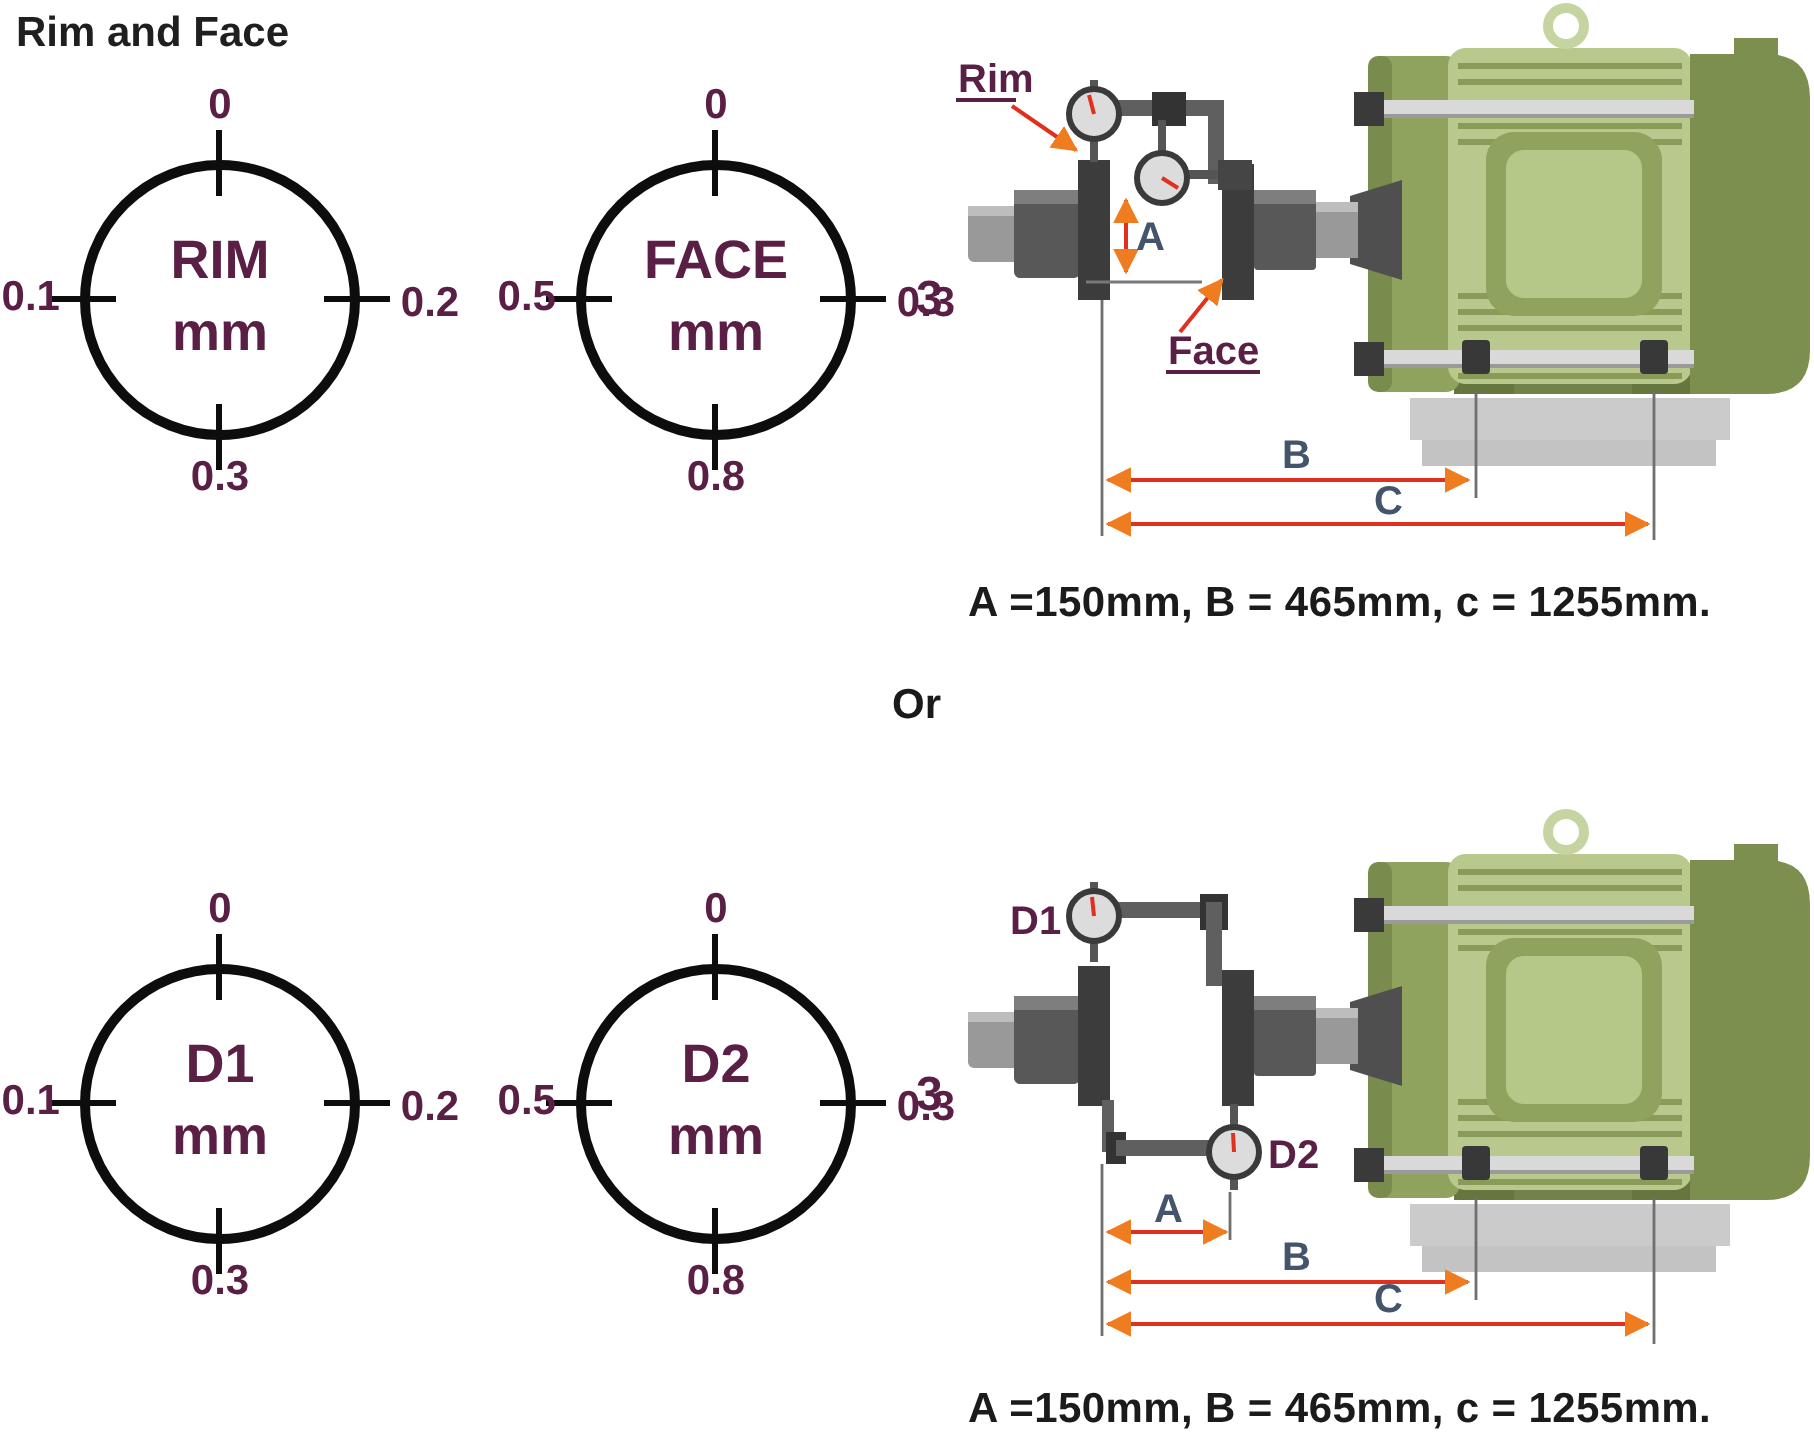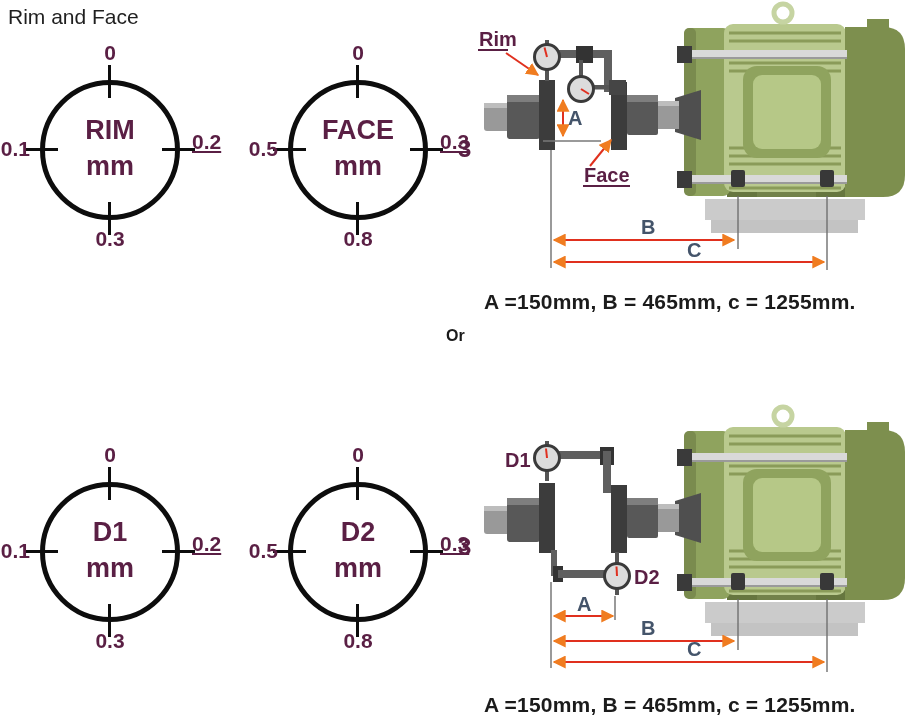--- a/index.html
+++ b/index.html
@@ -5,7 +5,7 @@
   html,body{margin:0;padding:0;background:#ffffff;}
   #page{position:relative;width:907px;height:723px;background:#ffffff;overflow:hidden;
         font-family:"Liberation Sans",sans-serif;}
-  .heading{position:absolute;font-weight:normal;font-size:21px;color:#1f1f1f;white-space:nowrap;}
+  .heading{position:absolute;font-weight:bold;font-size:21px;color:#1f1f1f;white-space:nowrap;}
   .or-div{position:absolute;left:446px;top:327px;font-weight:bold;font-size:16px;color:#1a1a1a;}
   .caption{position:absolute;font-weight:bold;font-size:21px;color:#1b1b1b;letter-spacing:.2px;white-space:nowrap;}
 

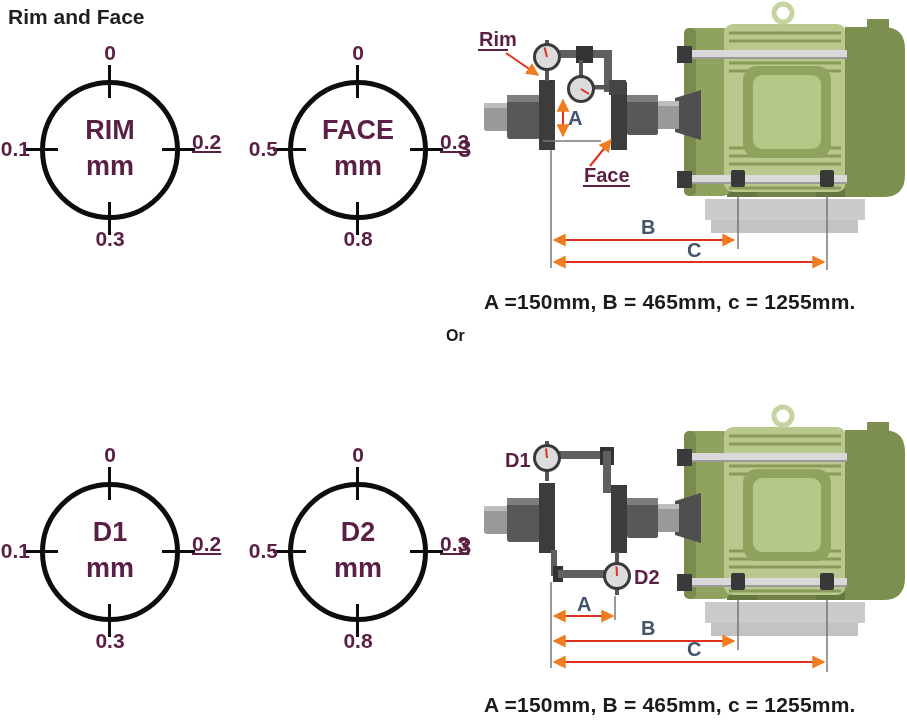--- a/index.html
+++ b/index.html
@@ -22,7 +22,7 @@
   .g-val.top{left:0;right:0;top:1px;text-align:center;}
   .g-val.bottom{left:0;right:0;top:187px;text-align:center;}
   .g-val.left{left:-6px;width:36px;top:97px;text-align:right;}
-  .g-val.right{left:192px;width:46px;top:90px;text-align:left;text-decoration:underline;}
+  .g-val.right{left:192px;width:46px;top:100px;text-align:center;}
   .g-center{position:absolute;left:0;right:0;top:72px;text-align:center;
             font-weight:bold;font-size:27px;line-height:36px;color:#5a1f44;}
 

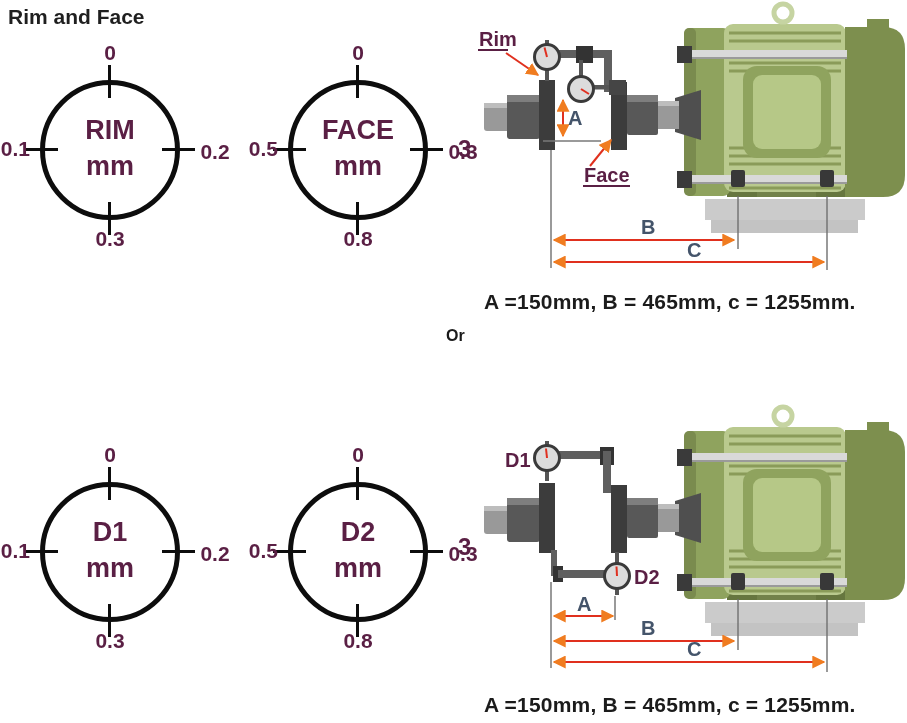--- a/index.html
+++ b/index.html
@@ -6,7 +6,7 @@
   #page{position:relative;width:907px;height:723px;background:#ffffff;overflow:hidden;
         font-family:"Liberation Sans",sans-serif;}
   .heading{position:absolute;font-weight:bold;font-size:21px;color:#1f1f1f;white-space:nowrap;}
-  .or-div{position:absolute;left:446px;top:327px;font-weight:bold;font-size:16px;color:#1a1a1a;}
+  .or-div{position:absolute;left:446px;top:341px;font-weight:bold;font-size:21px;color:#1a1a1a;}
   .caption{position:absolute;font-weight:bold;font-size:21px;color:#1b1b1b;letter-spacing:.2px;white-space:nowrap;}
 
   

